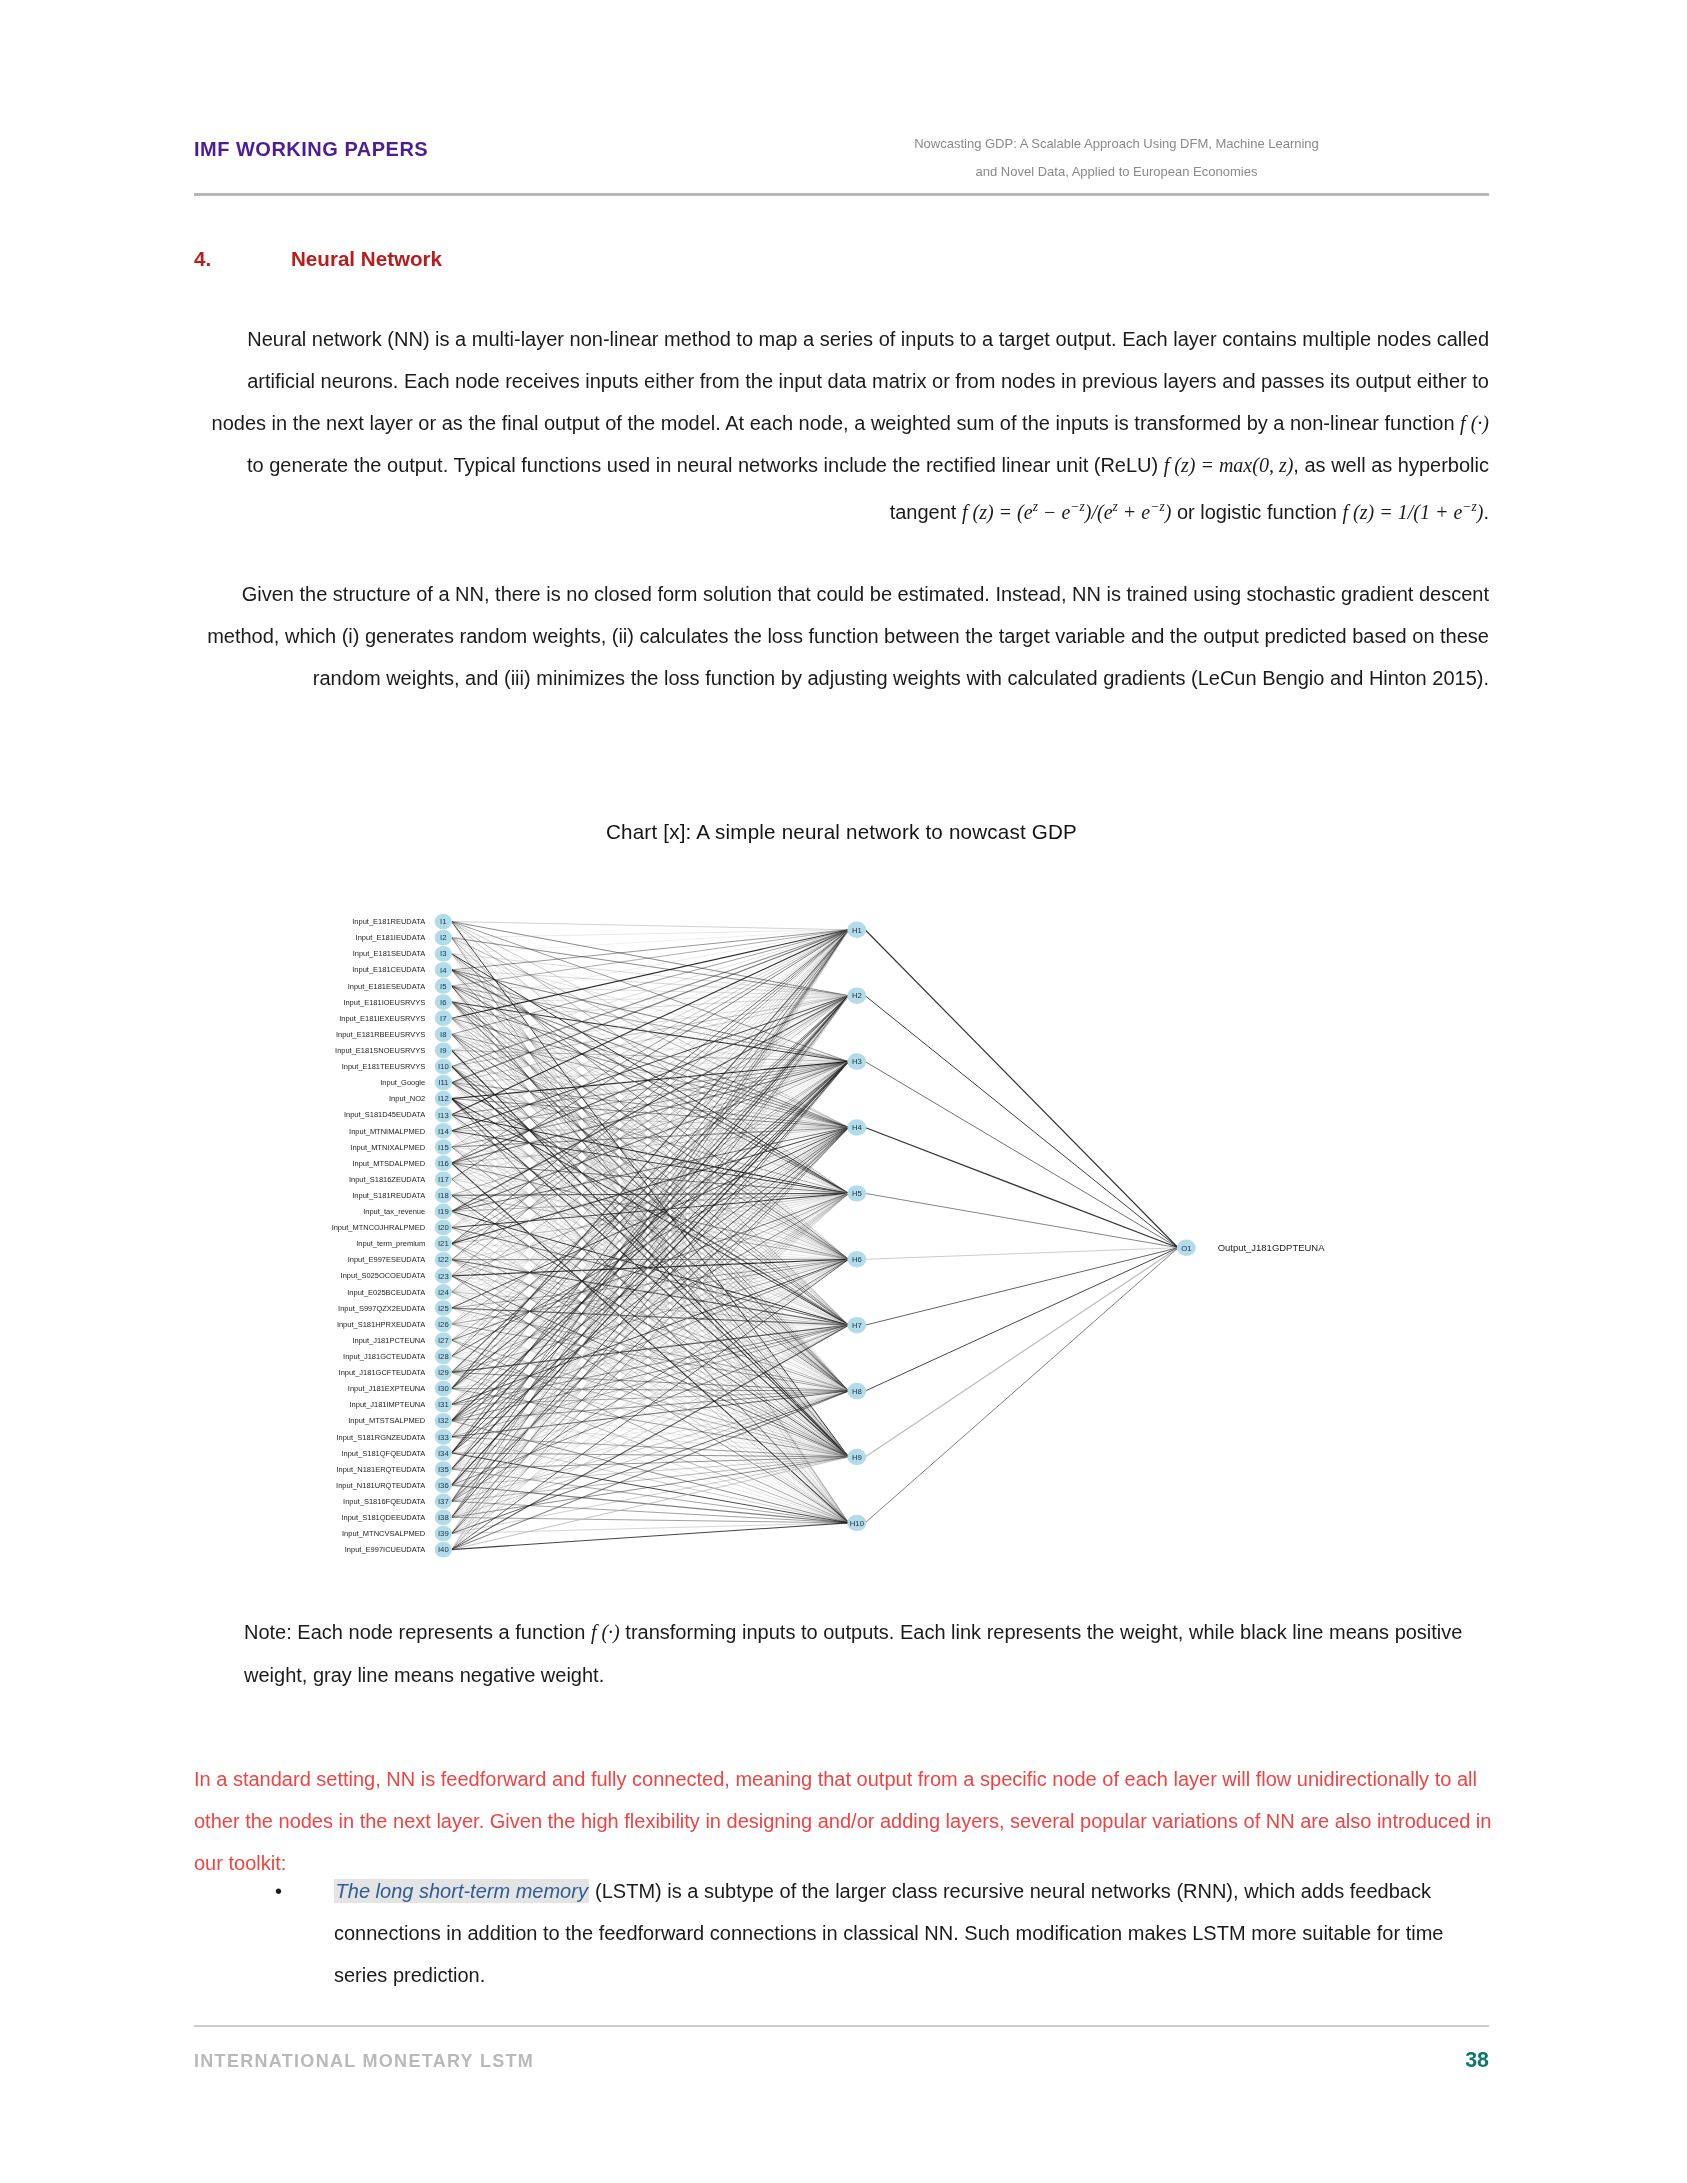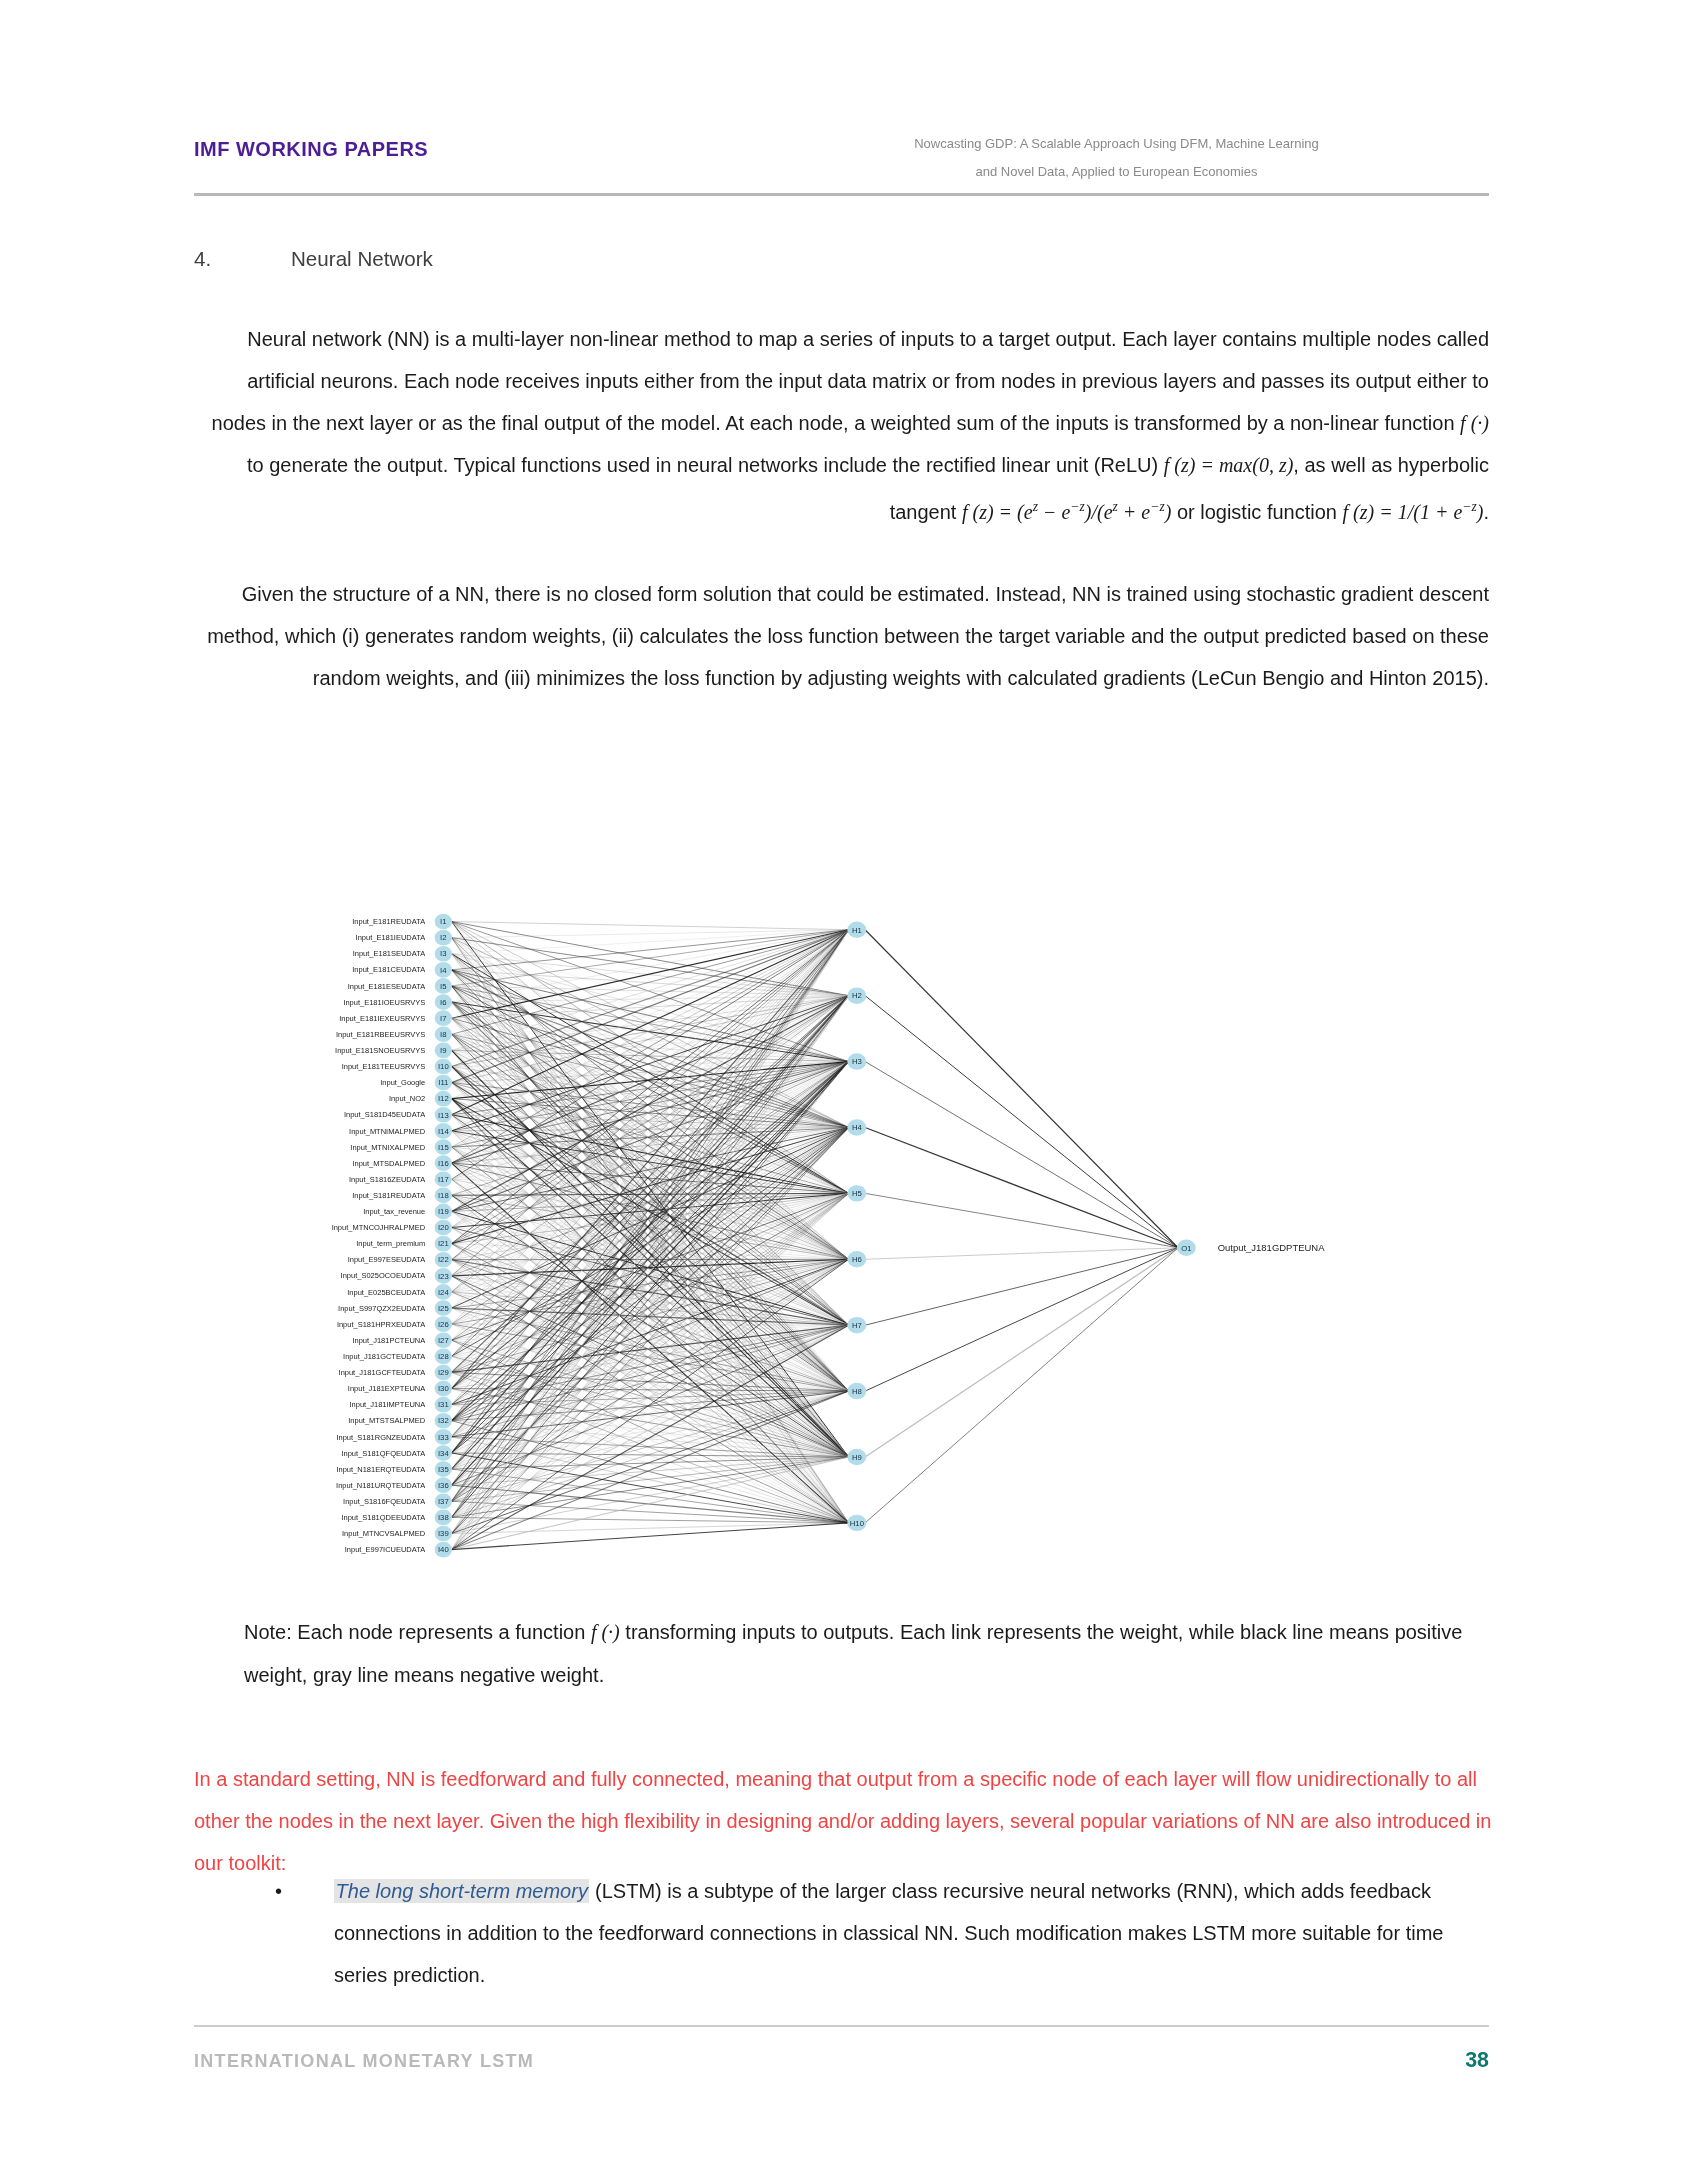--- a/index.html
+++ b/index.html
@@ -65,8 +65,8 @@
     left: 194px;
     top: 247px;
     font-size: 20.6px;
-    font-weight: normal;
-    color: #404040;
+    font-weight: bold;
+    color: #b91c1c;
   }
   .sect-num { display: inline-block; width: 97px; }
 

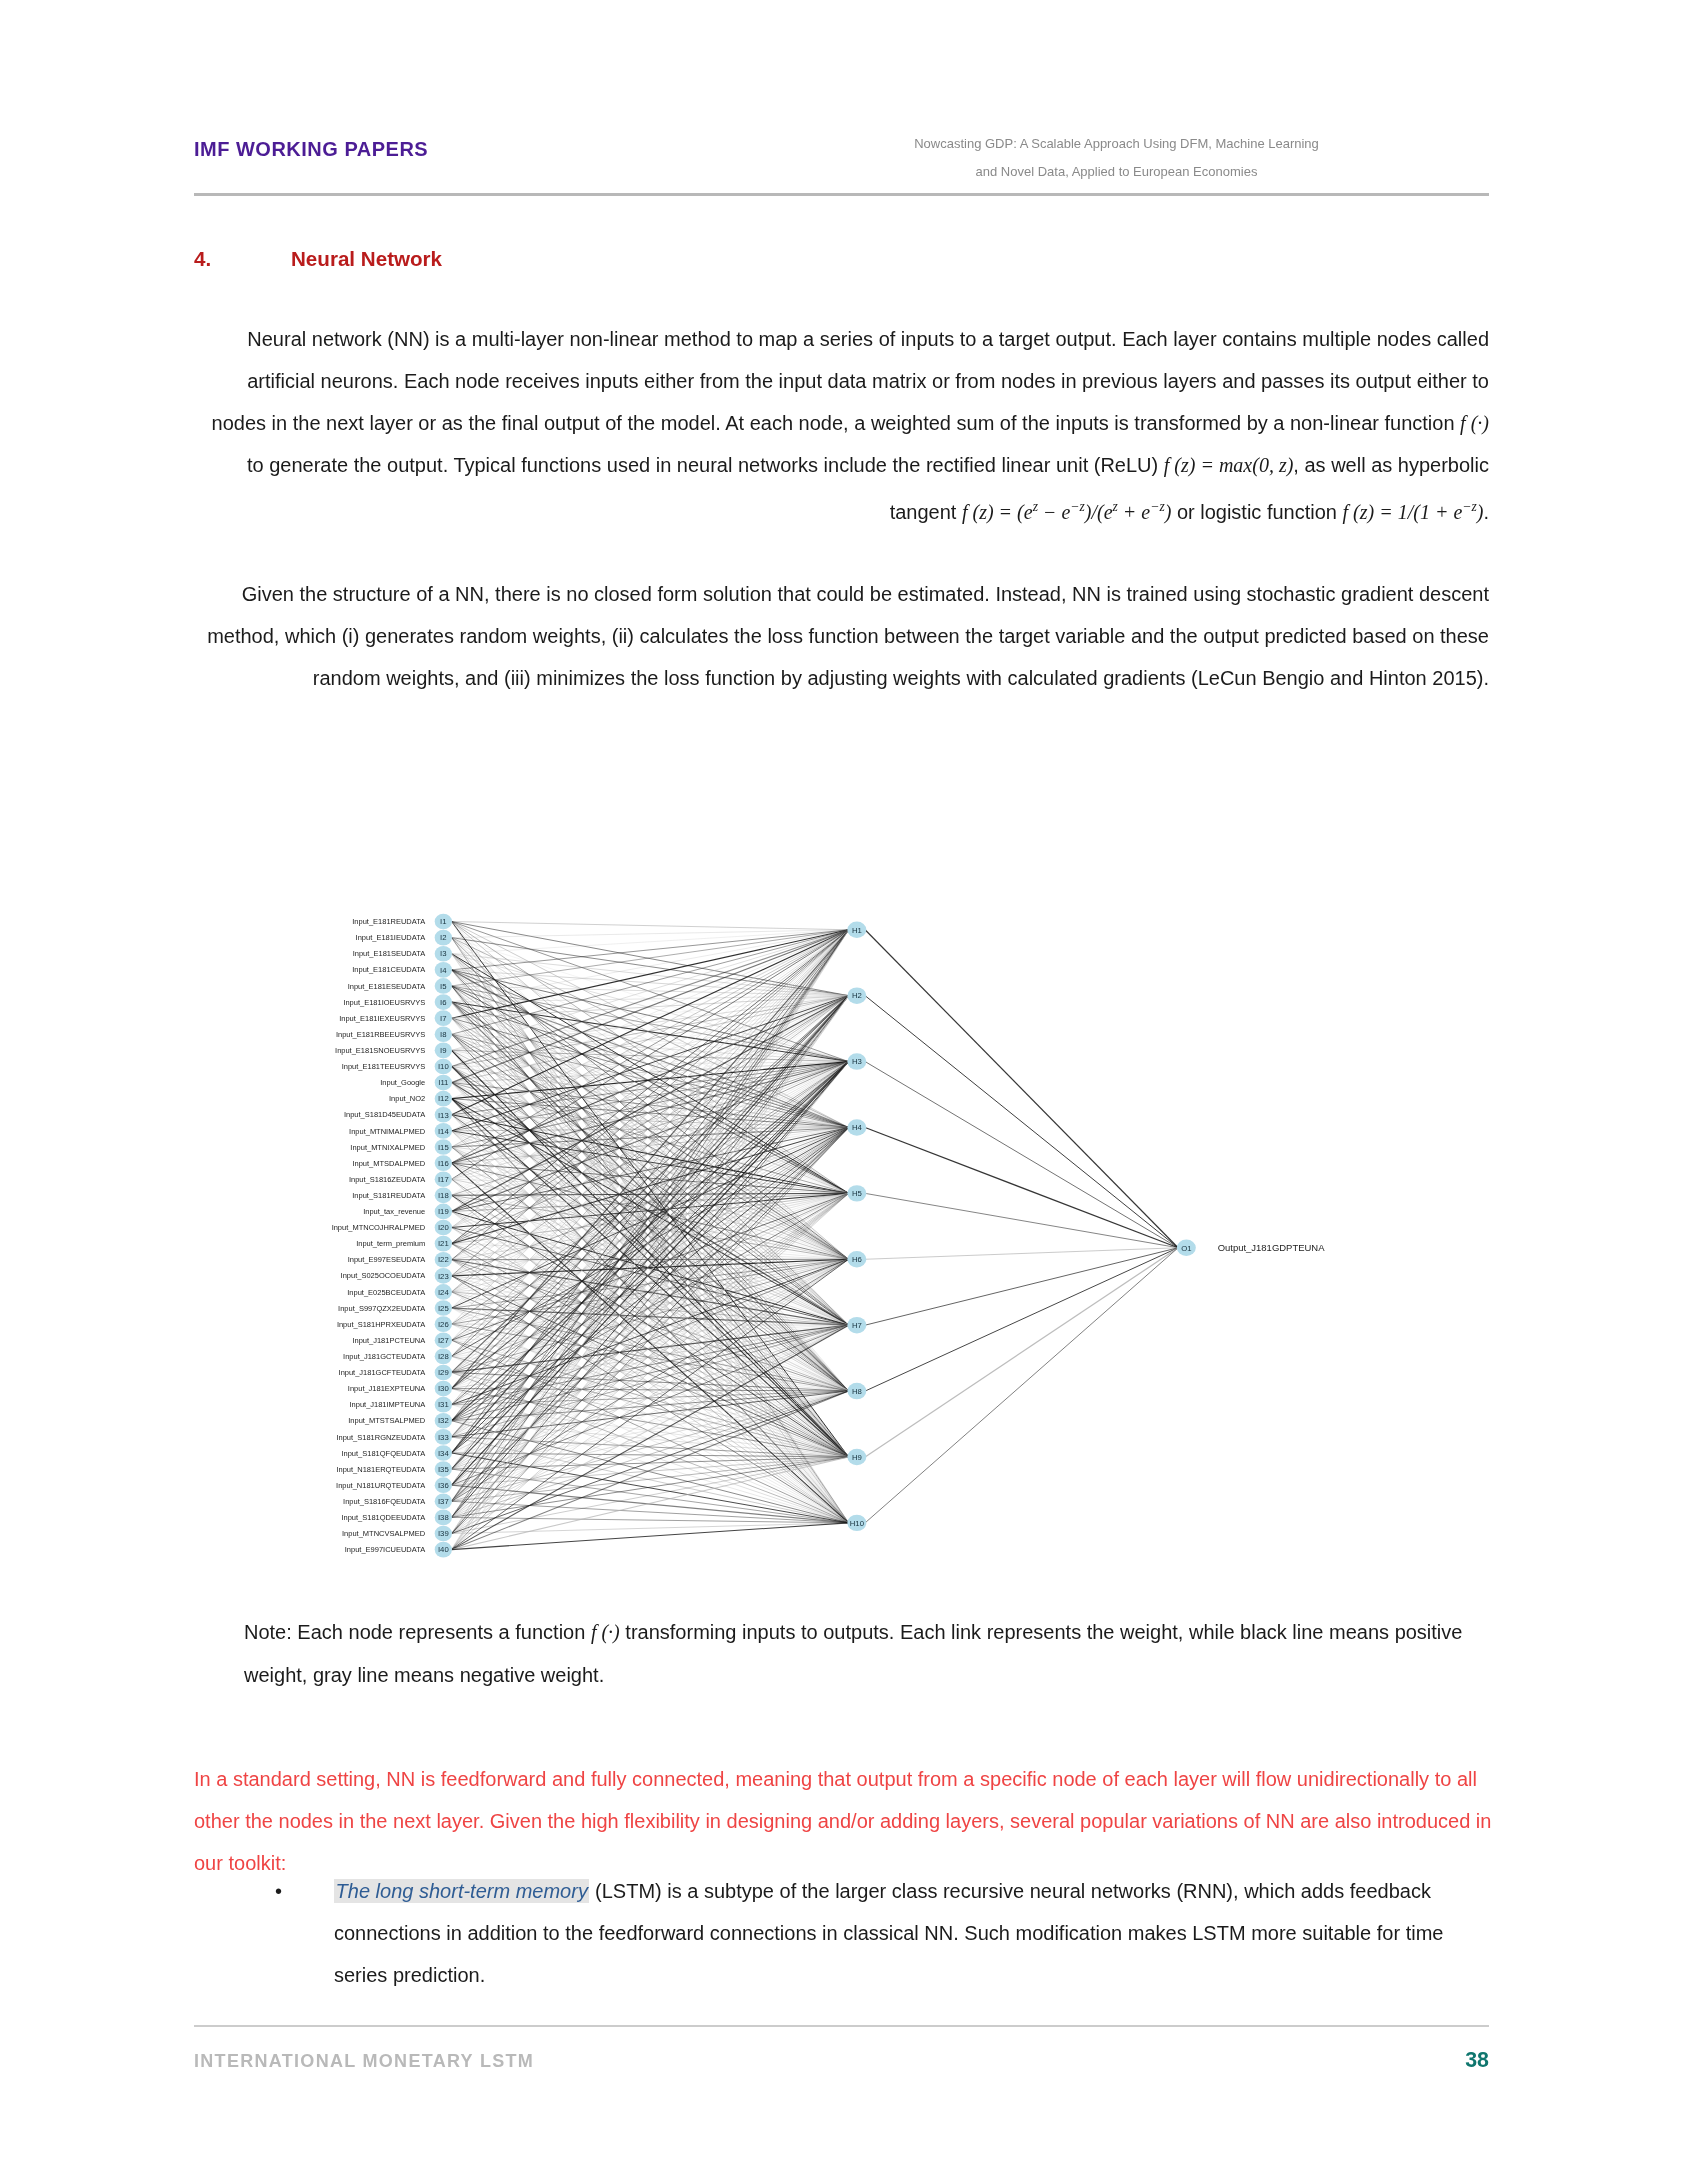--- a/index.html
+++ b/index.html
@@ -228,6 +228,7 @@
 
   <div class="body-text" id="para2">Given the structure of a NN, there is no closed form solution that could be estimated. Instead, NN is trained using stochastic gradient descent method, which (i) generates random weights, (ii) calculates the loss function between the target variable and the output predicted based on these random weights, and (iii) minimizes the loss function by adjusting weights with calculated gradients (LeCun Bengio and Hinton 2015).</div>
 
+  <div class="chart-caption">Chart [x]:  A simple neural network to nowcast GDP</div>
 
   <div class="figure">
     <svg id="nn-svg" width="1195" height="659" viewBox="0 0 1450 800">

